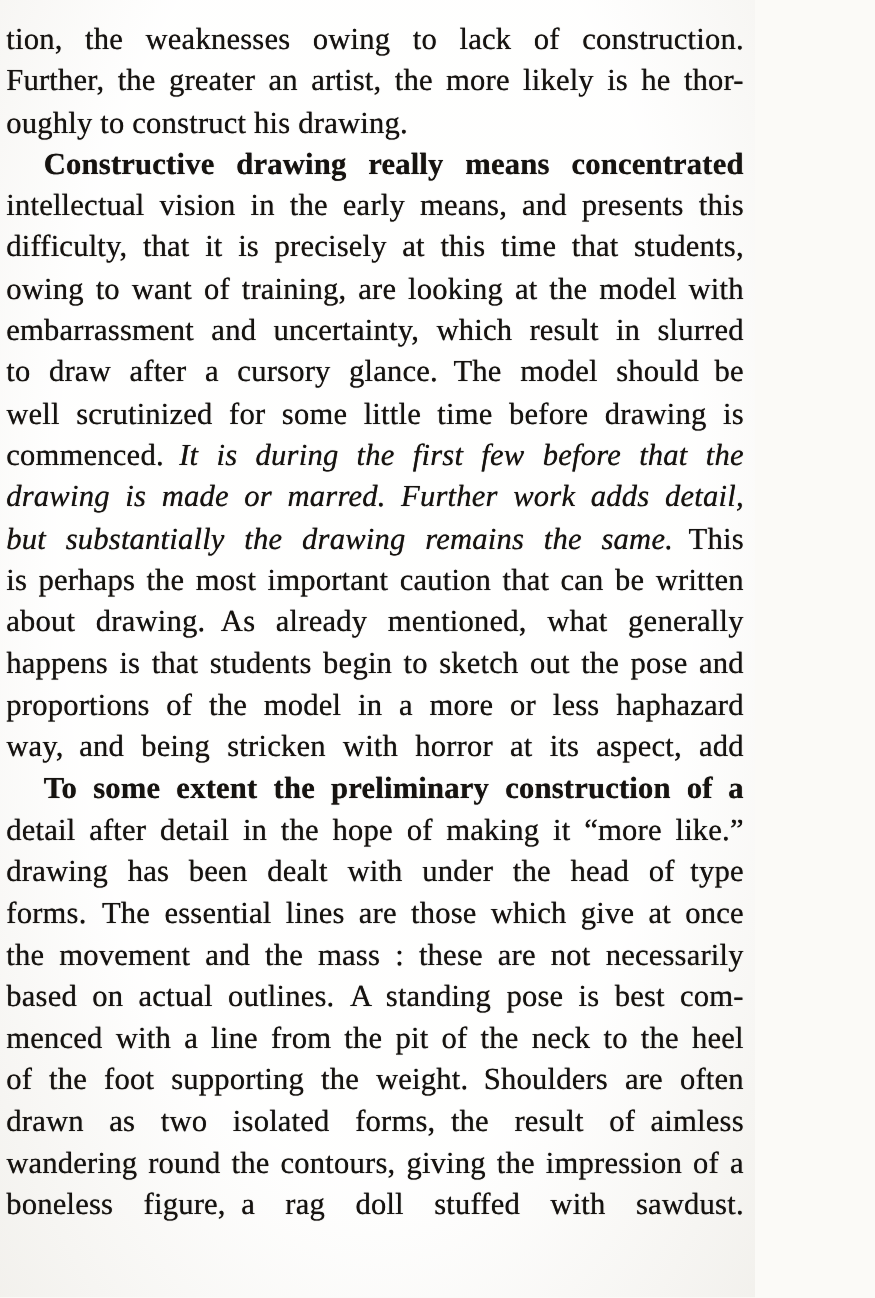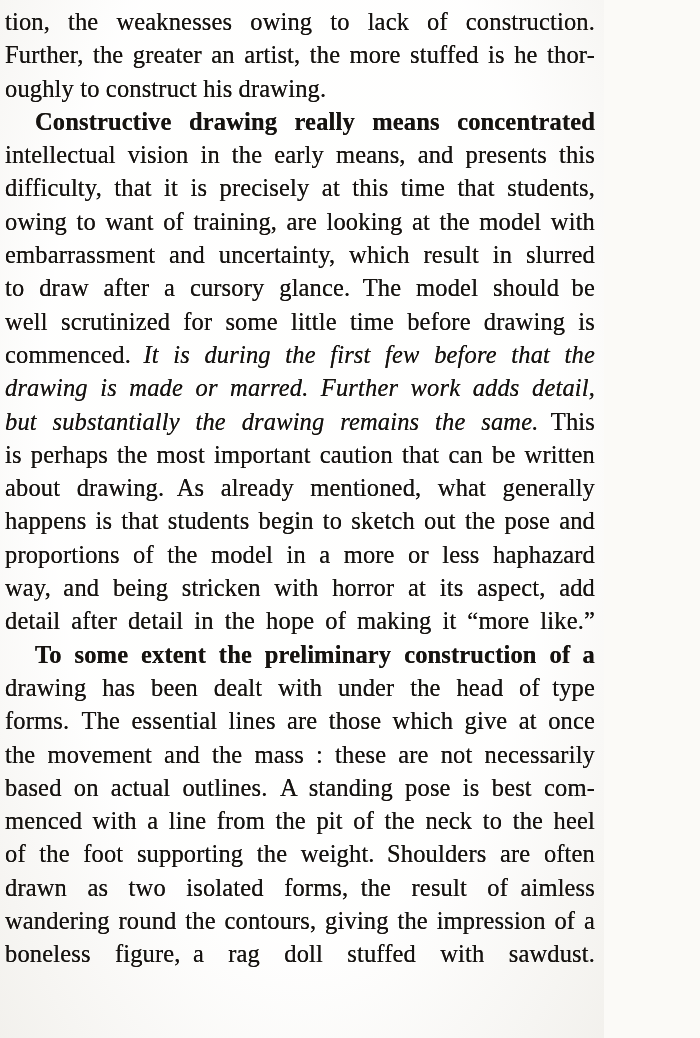--- a/index.html
+++ b/index.html
@@ -17,7 +17,7 @@
     box-sizing: border-box;
     width: 604px;
     height: 1038px;
-    padding: 5px 9px 0 5px;
+    padding: 15px 9px 0 5px;
     background:
       radial-gradient(ellipse at 50% 40%, rgba(255,255,255,0.9) 60%, rgba(235,233,228,0.55) 100%),
       #fbfaf7;

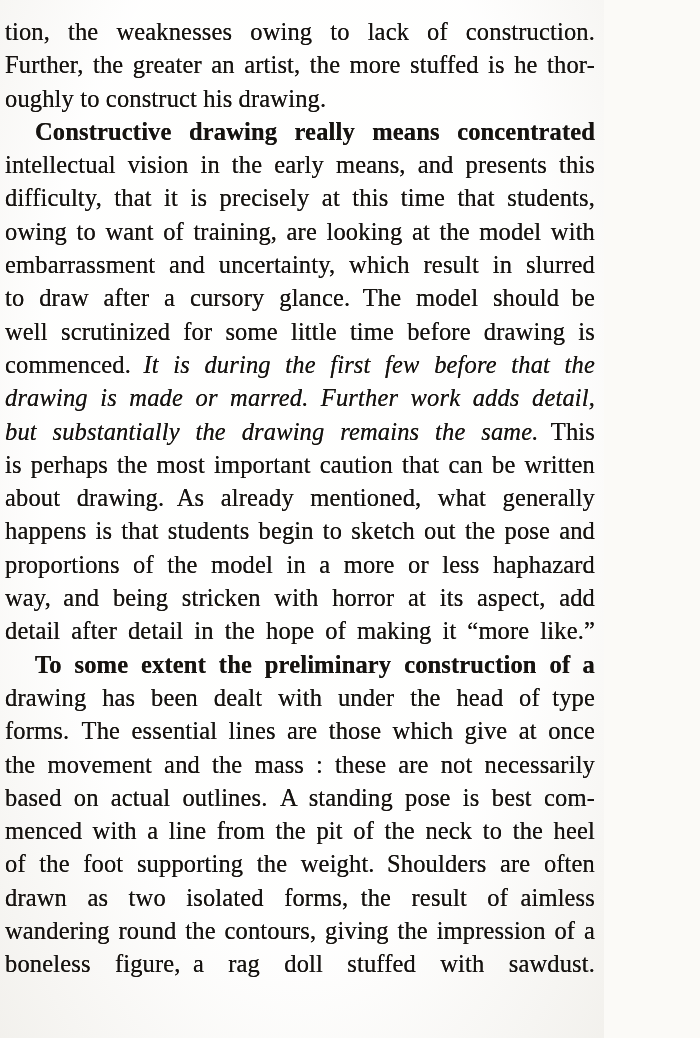--- a/index.html
+++ b/index.html
@@ -51,7 +51,7 @@
 <div class="page">
   <div>
       <div class="line"><span>tion, the weaknesses owing to lack of construction.</span></div>
-      <div class="line"><span>Further, the greater an artist, the more stuffed is he thor-</span></div>
+      <div class="line"><span>Further, the greater an artist, the more likely is he thor-</span></div>
       <div class="line no-justify"><span>oughly to construct his drawing.</span></div>
       <div class="line indent"><span>Constructive drawing really means concentrated</span></div>
       <div class="line"><span>intellectual vision in the early means, and presents this</span></div>

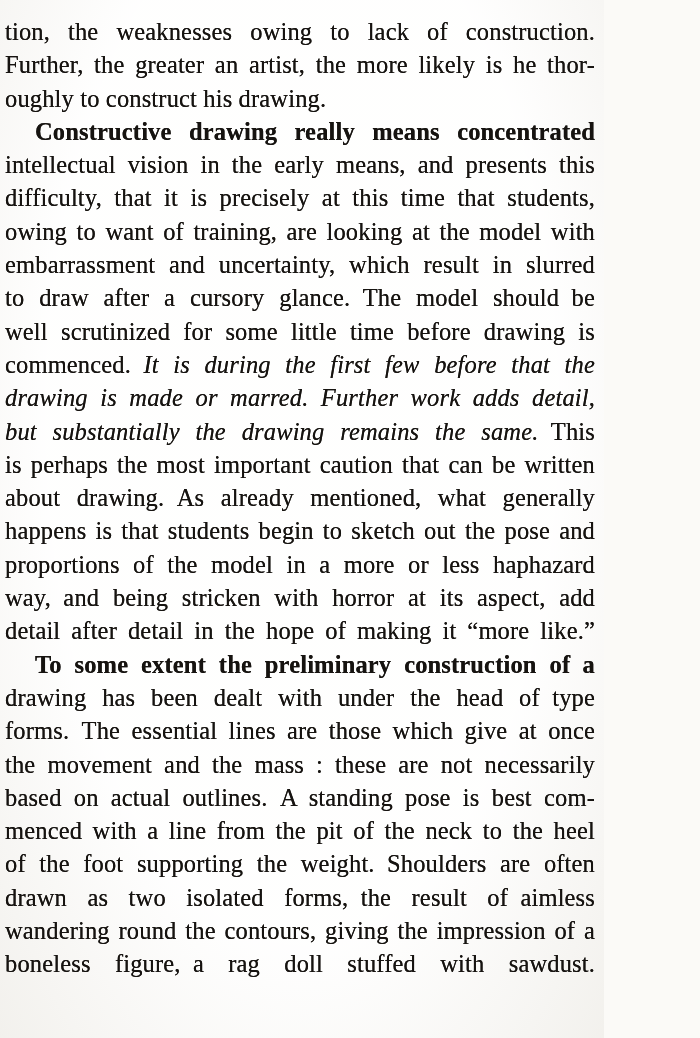--- a/index.html
+++ b/index.html
@@ -68,8 +68,8 @@
       <div class="line"><span>happens is that students begin to sketch out the pose and</span></div>
       <div class="line"><span>proportions of the model in a more or less haphazard</span></div>
       <div class="line"><span>way, and being stricken with horror at its aspect, add</span></div>
+      <div class="line indent"><span>To some extent the preliminary construction of a</span></div>
       <div class="line"><span>detail after detail in the hope of making it “more like.”</span></div>
-      <div class="line indent"><span>To some extent the preliminary construction of a</span></div>
       <div class="line"><span>drawing has been dealt with under the head of type</span></div>
       <div class="line"><span>forms. The essential lines are those which give at once</span></div>
       <div class="line"><span>the movement and the mass : these are not necessarily</span></div>

